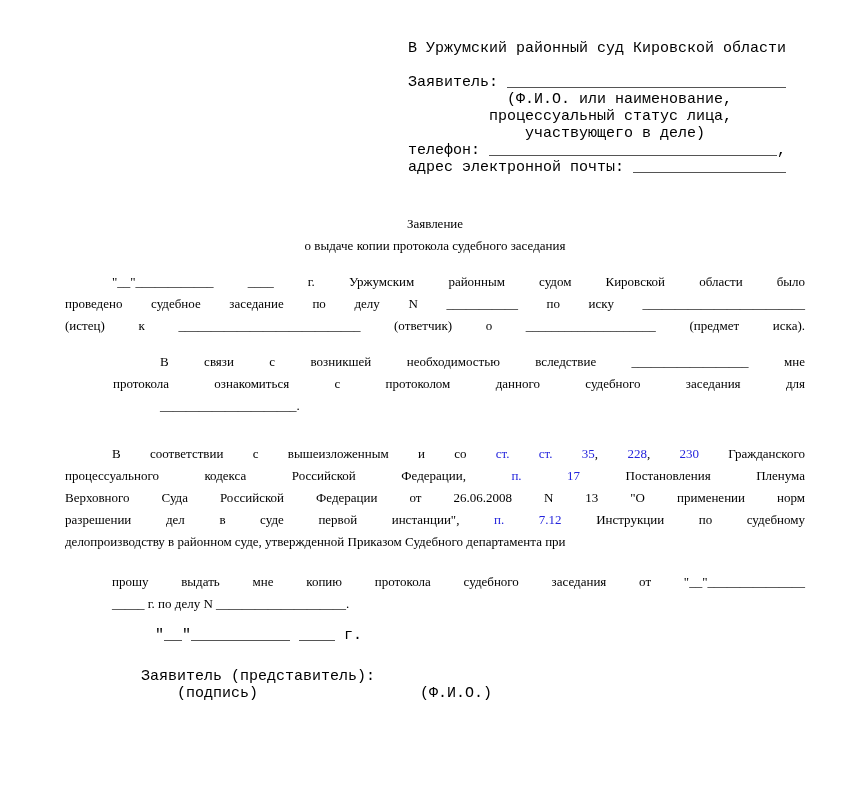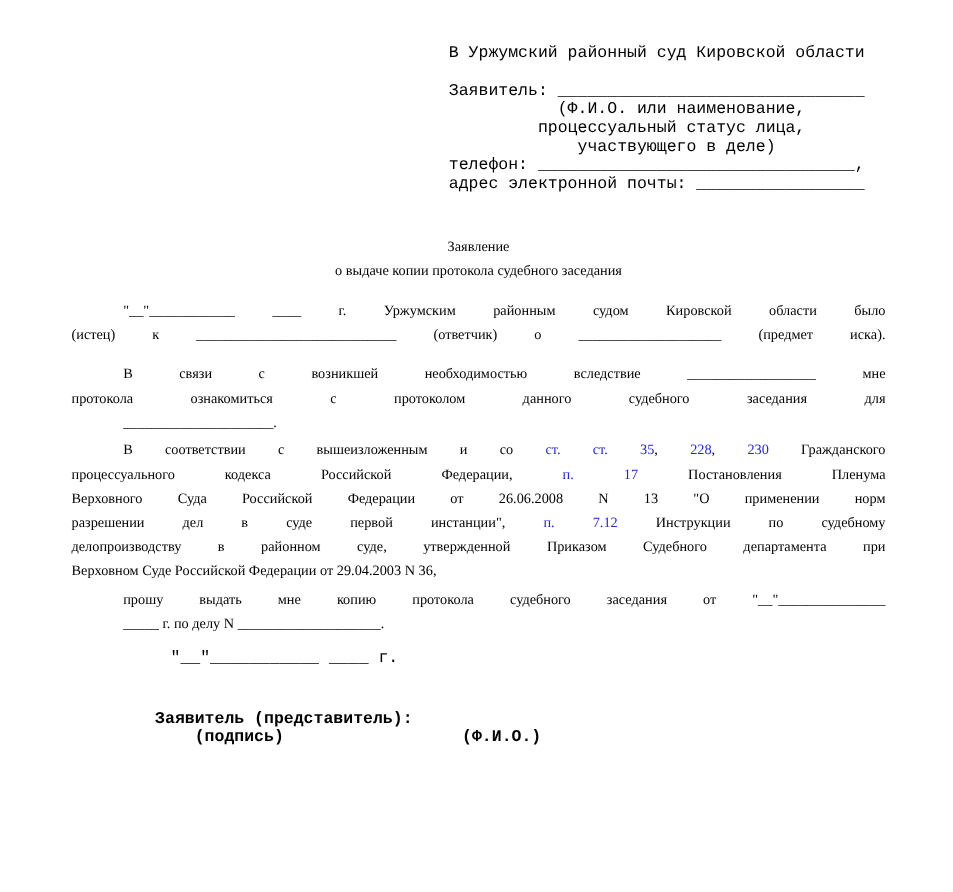--- a/index.html
+++ b/index.html
@@ -79,6 +79,7 @@
 
     <div class="serif body-para justify-all p1">
         <div class="line"><span>"__"____________ ____ г. Уржумским районным судом Кировской области было</span></div>
+        <div class="line"><span>проведено судебное заседание по делу N ___________ по иску _________________________</span></div>
         <div class="line"><span>(истец) к ____________________________ (ответчик) о ____________________ (предмет иска).</span></div>
       </div>
 

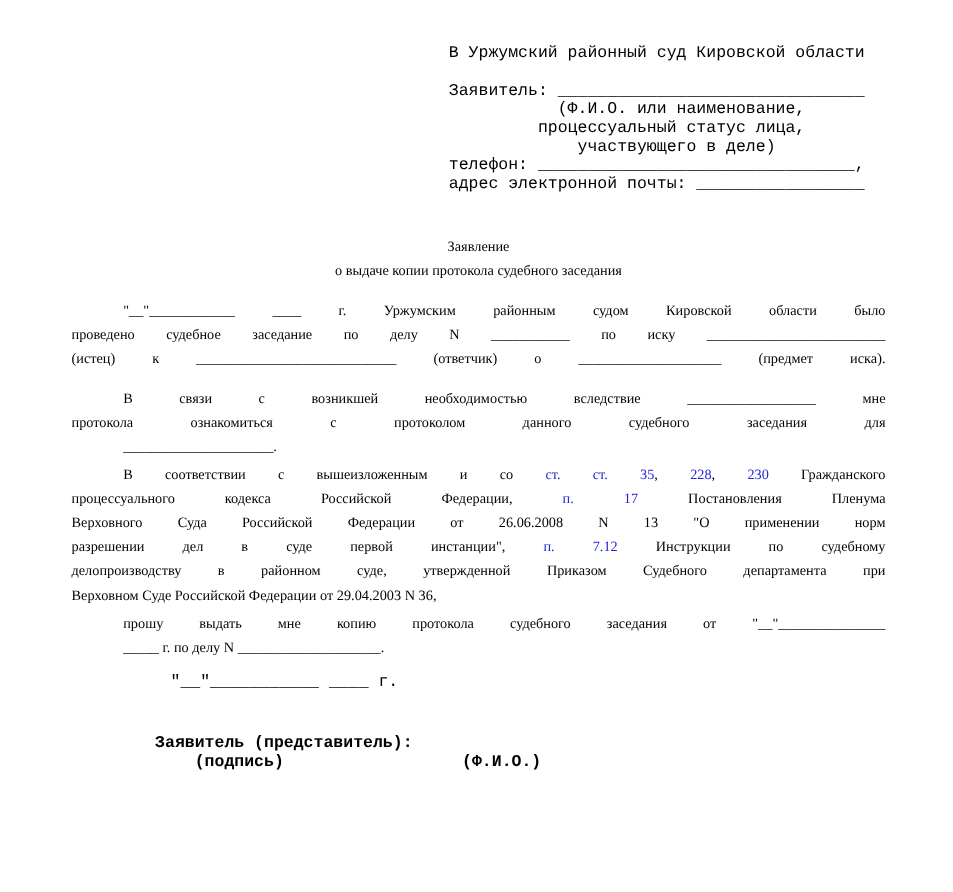--- a/index.html
+++ b/index.html
@@ -48,7 +48,7 @@
   .body-para .line:first-child { text-indent: 47px; }
   .body-para .line.indented { text-indent: 47px; }
   .p1 { margin-top: 14px; }
-  .p2 { margin-top: 14px; }
+  .p2 { margin-top: 14px; margin-left: 48px; }
   .p3 { margin-top: 3px; }
   .p4 { margin-top: 4px; }
   .footer-date { margin-top: 12px; margin-left: 90px; }

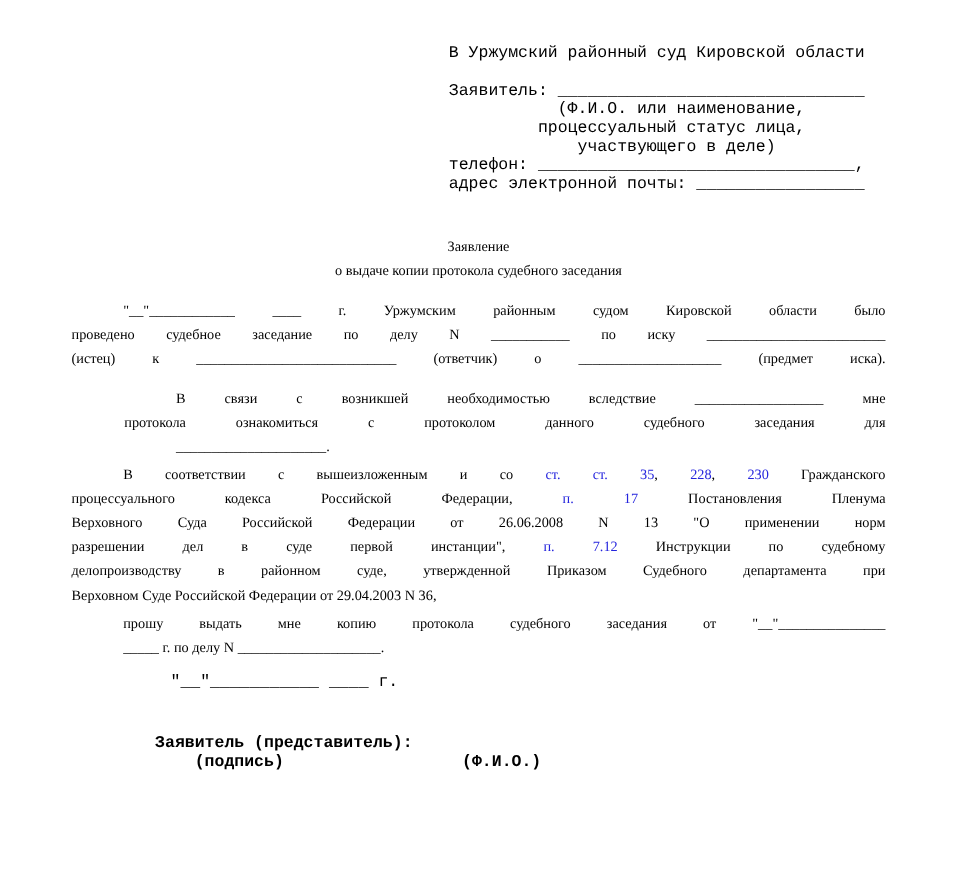--- a/index.html
+++ b/index.html
@@ -49,7 +49,7 @@
   .body-para .line.indented { text-indent: 47px; }
   .p1 { margin-top: 14px; }
   .p2 { margin-top: 14px; margin-left: 48px; }
-  .p3 { margin-top: 3px; }
+  .p3 { margin-top: 26px; }
   .p4 { margin-top: 4px; }
   .footer-date { margin-top: 12px; margin-left: 90px; }
   .sig-block { margin-top: 38px; margin-left: 76px; font-weight: bold; }

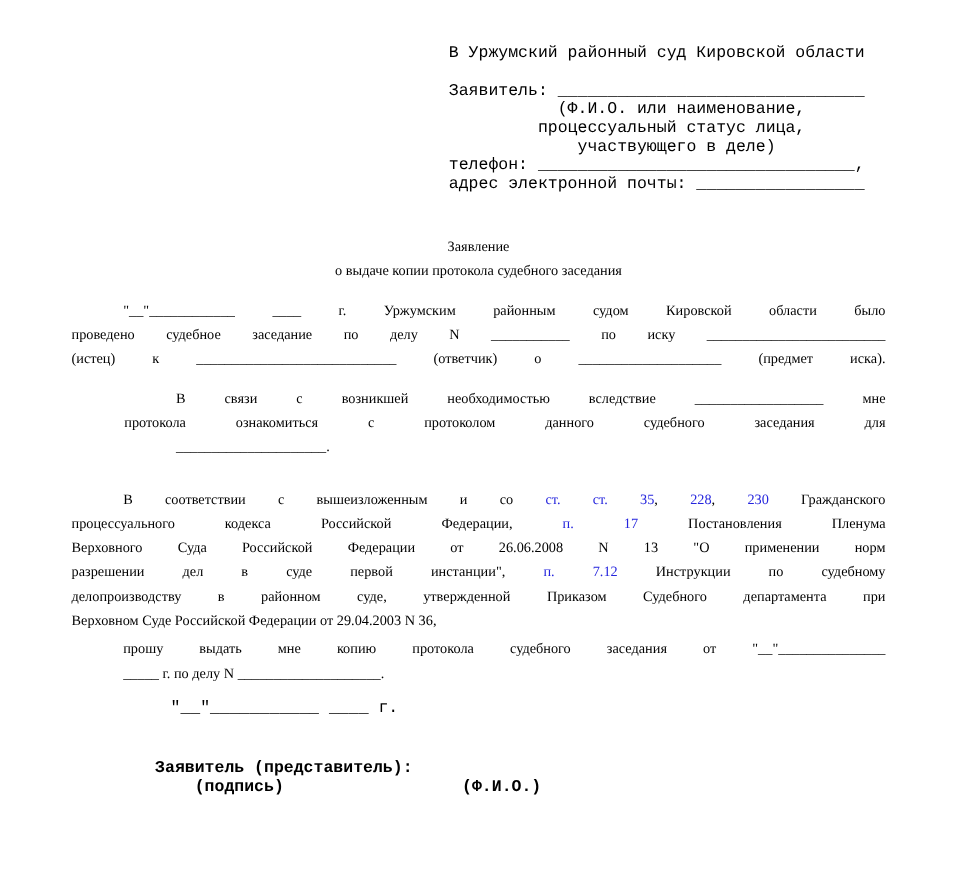--- a/index.html
+++ b/index.html
@@ -95,7 +95,6 @@
         <div class="line"><span>Верховного Суда Российской Федерации от 26.06.2008 N 13 "О применении норм</span></div>
         <div class="line"><span>разрешении дел в суде первой инстанции", </span><span class="doc-link">п. 7.12</span><span> Инструкции по судебному</span></div>
         <div class="line"><span>делопроизводству в районном суде, утвержденной Приказом Судебного департамента при</span></div>
-        <div class="line"><span>Верховном Суде Российской Федерации от 29.04.2003 N 36,</span></div>
       </div>
 
     <div class="serif body-para p4">

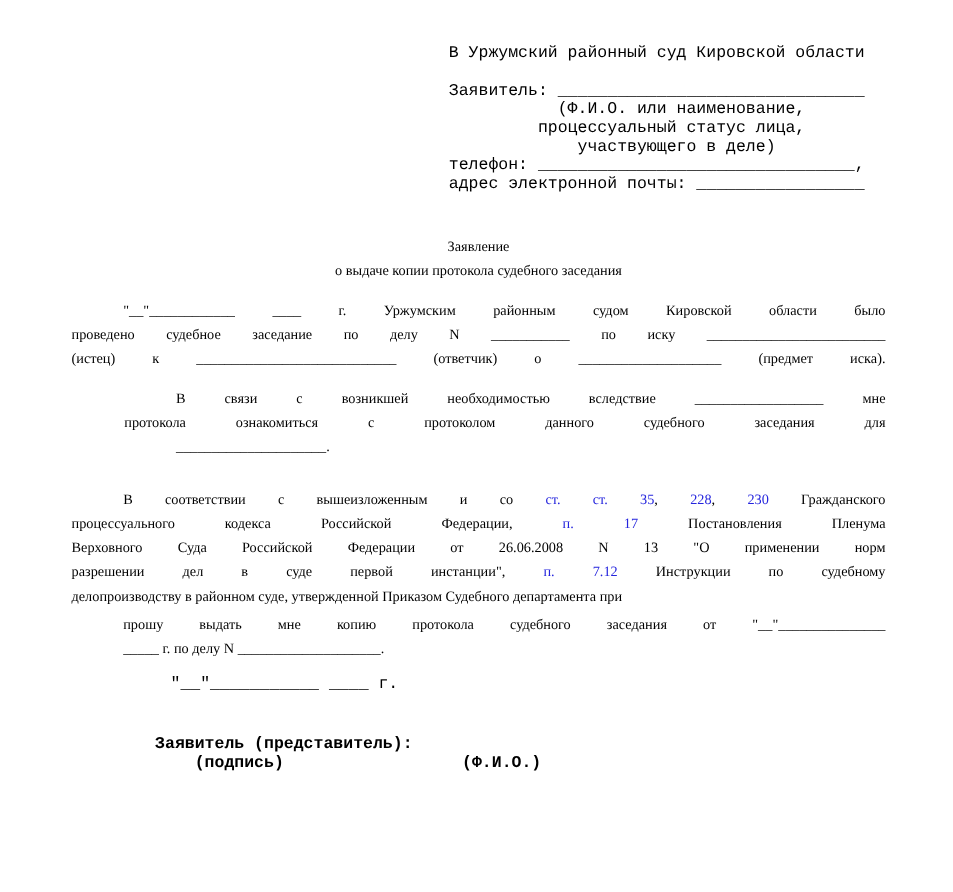--- a/index.html
+++ b/index.html
@@ -50,7 +50,7 @@
   .p1 { margin-top: 14px; }
   .p2 { margin-top: 14px; margin-left: 48px; }
   .p3 { margin-top: 26px; }
-  .p4 { margin-top: 4px; }
+  .p4 { margin-top: 18px; }
   .footer-date { margin-top: 12px; margin-left: 90px; }
   .sig-block { margin-top: 38px; margin-left: 76px; font-weight: bold; }
   .doc-link { color: var(--link-color); cursor: pointer; }

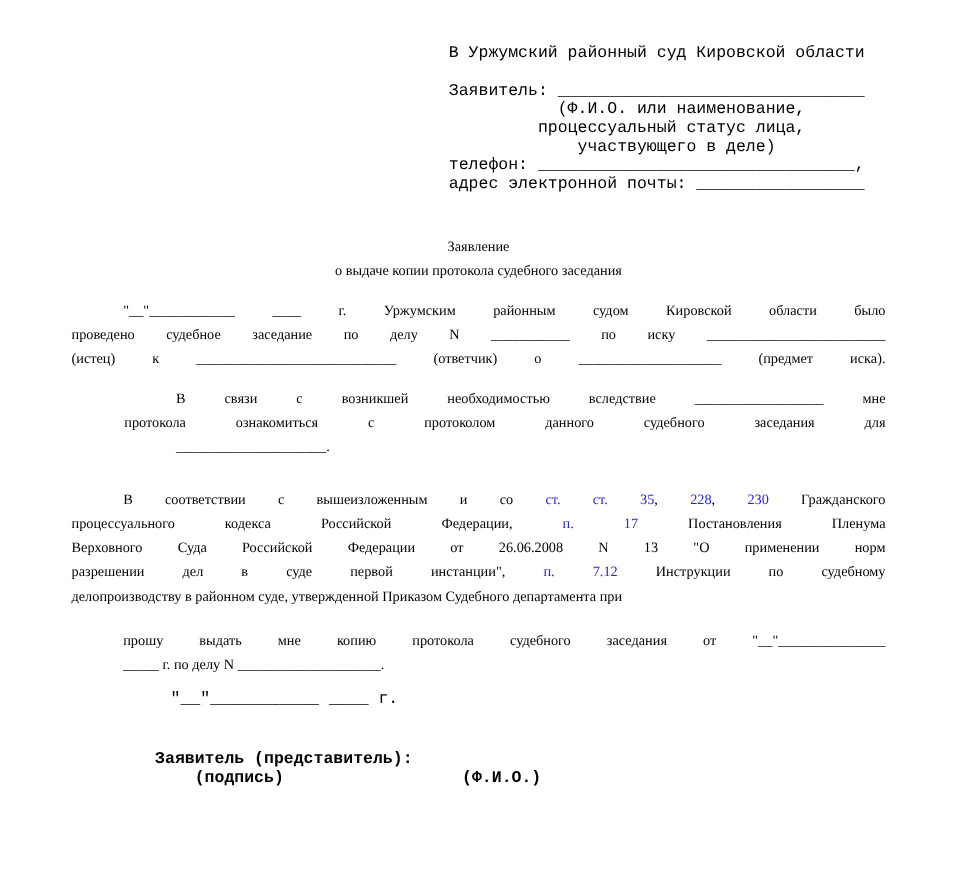--- a/index.html
+++ b/index.html
@@ -52,7 +52,7 @@
   .p3 { margin-top: 26px; }
   .p4 { margin-top: 18px; }
   .footer-date { margin-top: 12px; margin-left: 90px; }
-  .sig-block { margin-top: 38px; margin-left: 76px; font-weight: bold; }
+  .sig-block { margin-top: 24px; margin-left: 76px; }
   .doc-link { color: var(--link-color); cursor: pointer; }
 </style>
 </head>

